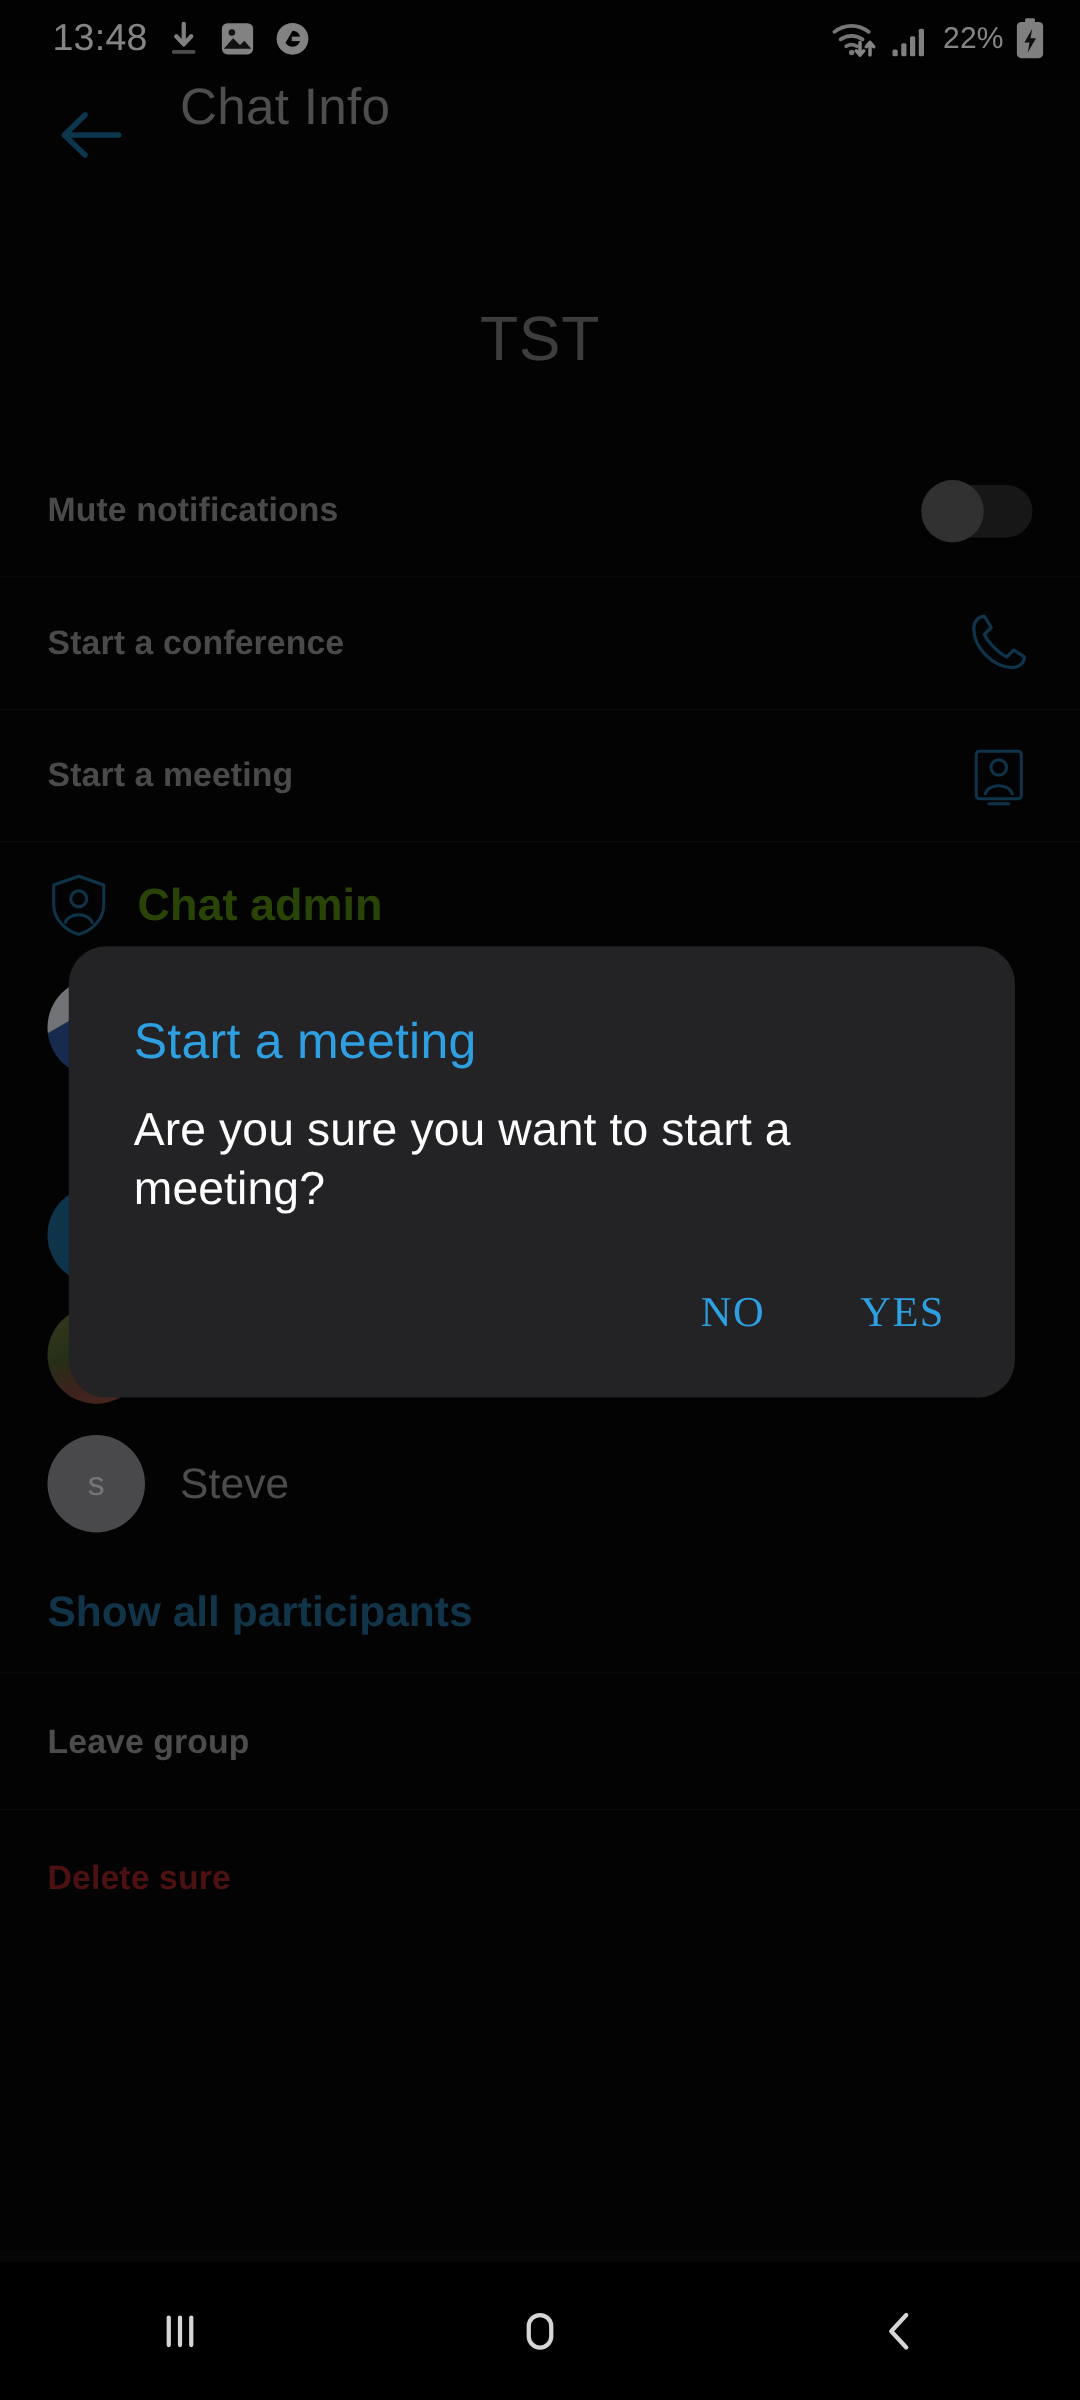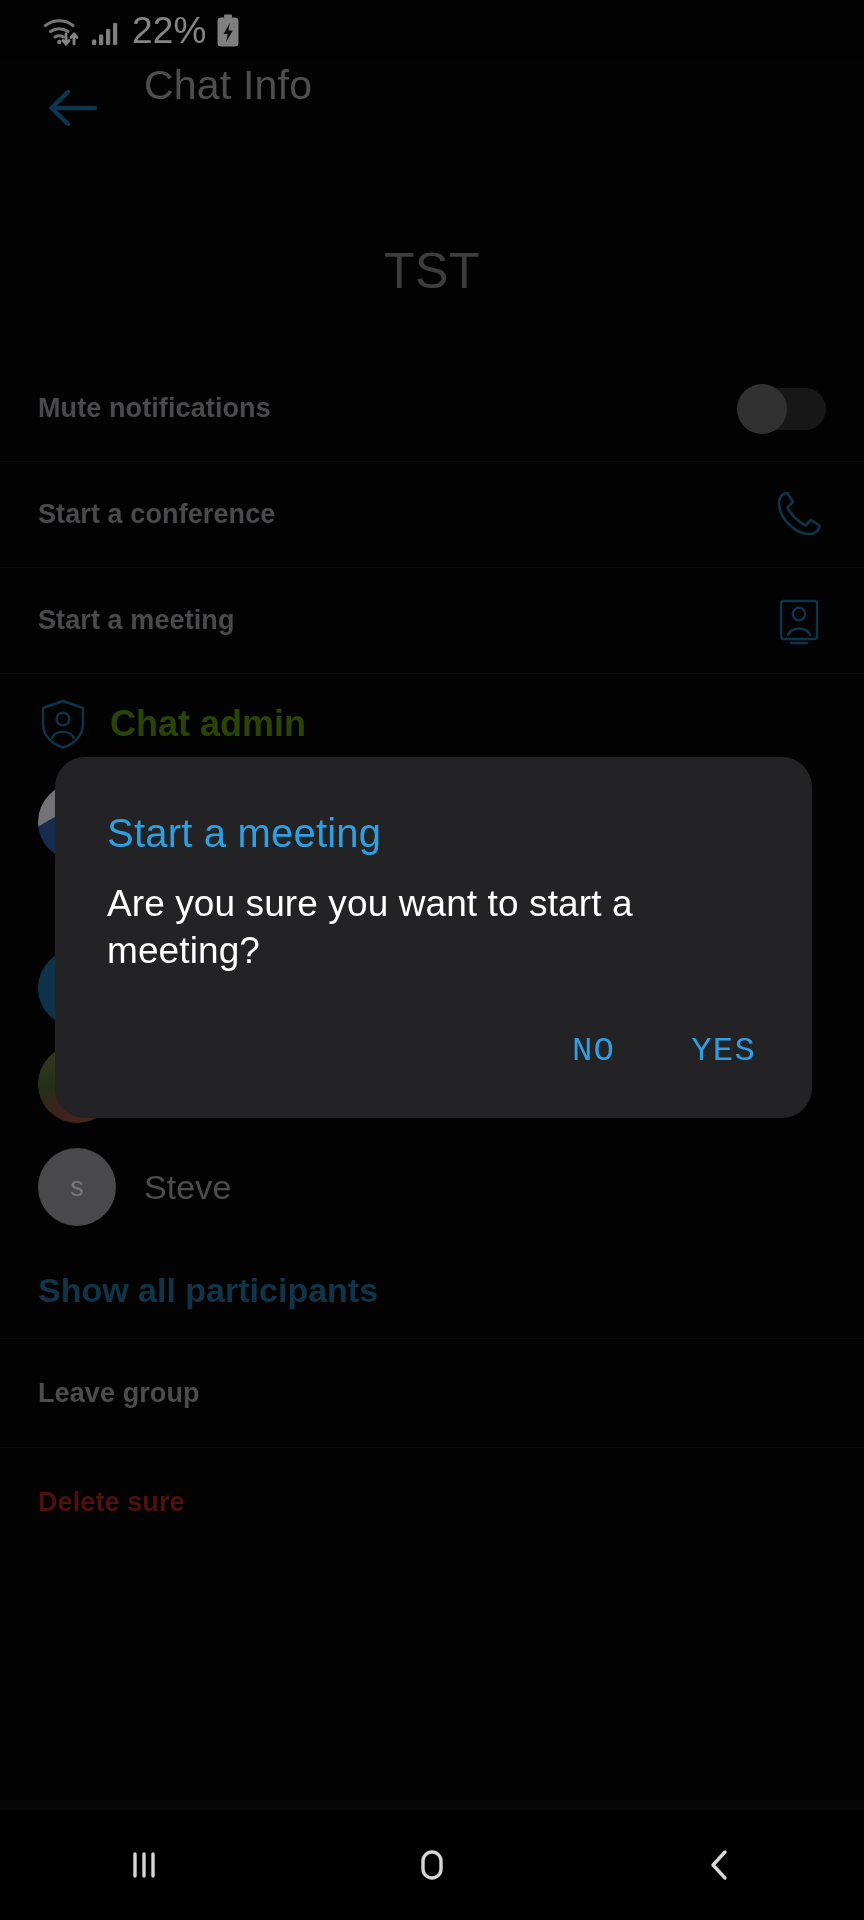--- a/index.html
+++ b/index.html
@@ -300,6 +300,29 @@
 <div id="phone">
 
   <div id="status-bar">
+    <div class="sb-left">
+      <span class="sb-clock">13:48</span>
+      <span class="sb-ico">
+        <svg width="26" height="28" viewBox="0 0 26 28">
+            <path d="M13 2 L13 17" stroke="#e8e8e8" stroke-width="3.4" stroke-linecap="round"></path>
+            <path d="M7 12 L13 18.5 L19 12" fill="none" stroke="#e8e8e8" stroke-width="3.4" stroke-linecap="round" stroke-linejoin="round"></path>
+            <path d="M5 24.5 L21 24.5" stroke="#8b8b8b" stroke-width="3" stroke-linecap="round"></path>
+          </svg>
+      </span>
+      <span class="sb-ico">
+        <svg width="28" height="28" viewBox="0 0 28 28">
+            <rect x="1.5" y="1.5" width="25" height="25" rx="4.5" fill="#ededed"></rect>
+            <circle cx="9.5" cy="9" r="2.6" fill="#222"></circle>
+            <path d="M3 22 L10.5 13.5 L16 19 L19.5 15.5 L25 22 Z" fill="#222"></path>
+          </svg>
+      </span>
+      <span class="sb-ico">
+        <svg width="28" height="28" viewBox="0 0 28 28">
+            <path d="M14 1.3 A12.7 12.7 0 1 0 14 26.7 A12.7 12.7 0 1 0 14 1.3 Z M14 7.6 A6.4 6.4 0 1 1 8.4 17.2" fill="#ededed"></path>
+            <rect x="13.4" y="12.3" width="12" height="3.6" fill="#ededed"></rect>
+          </svg>
+      </span>
+    </div>
     <div class="sb-right">
       <span class="sb-ico">
         <svg width="40" height="32" viewBox="0 0 40 32">

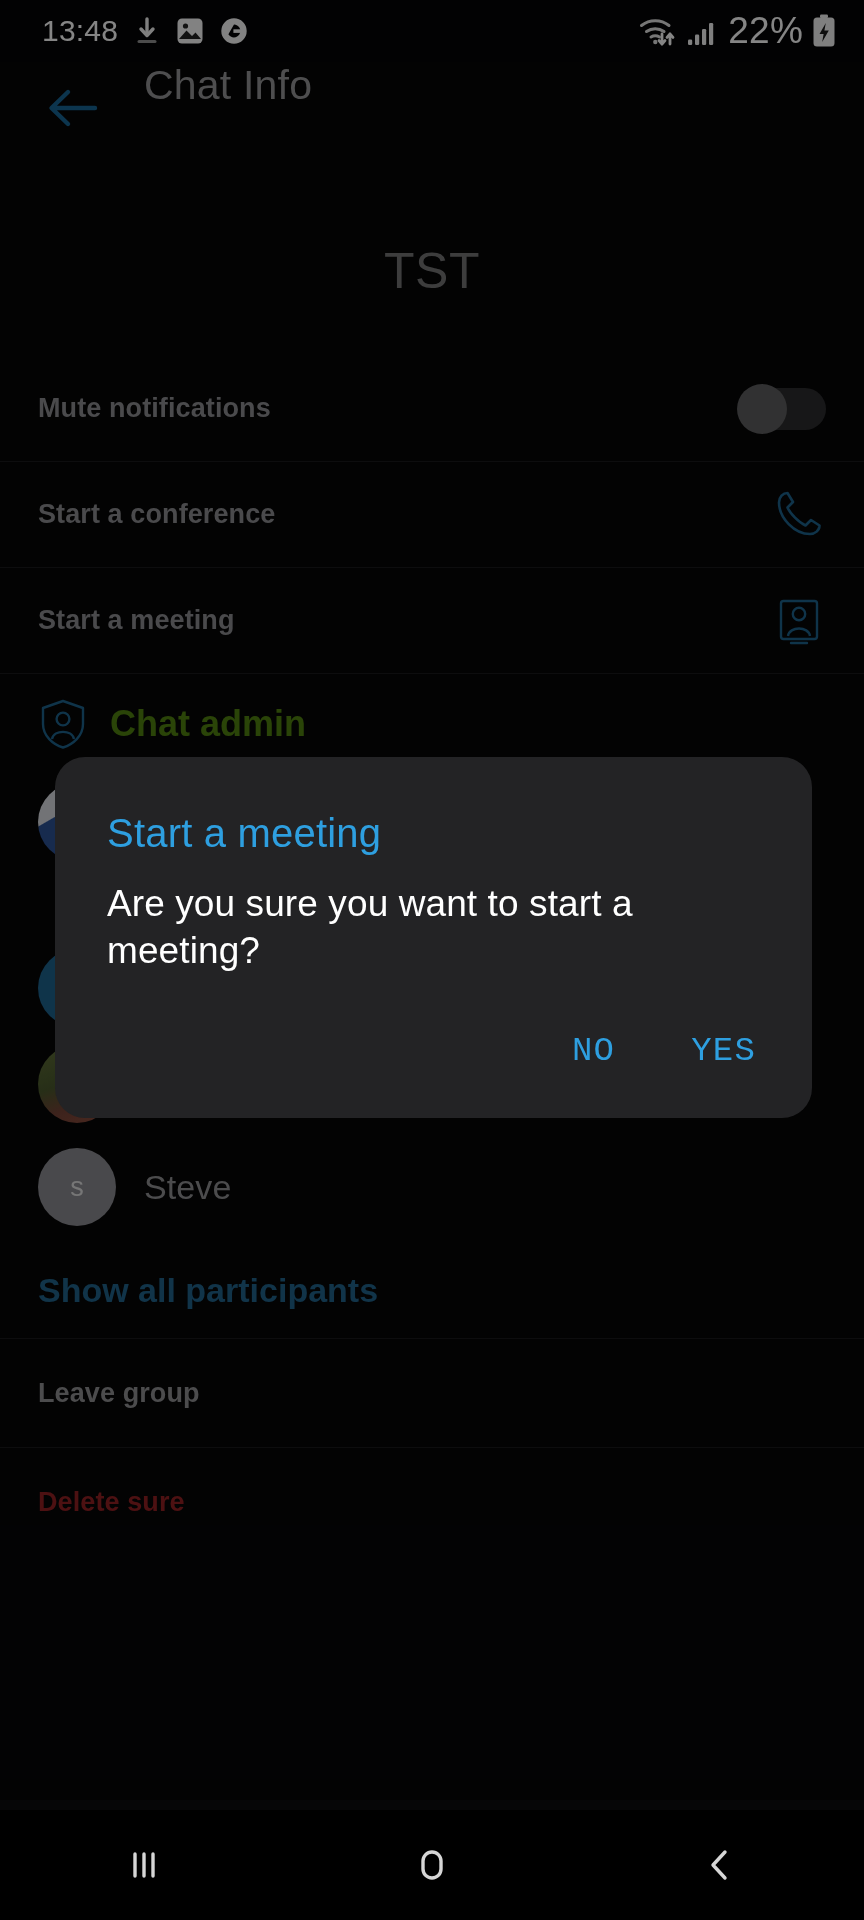--- a/index.html
+++ b/index.html
@@ -58,7 +58,7 @@
   }
   .sb-battery-text {
     color: #f2f2f2;
-    font-size: 37px;
+    font-size: 24px;
     letter-spacing: 0.2px;
     margin-left: 2px;
   }

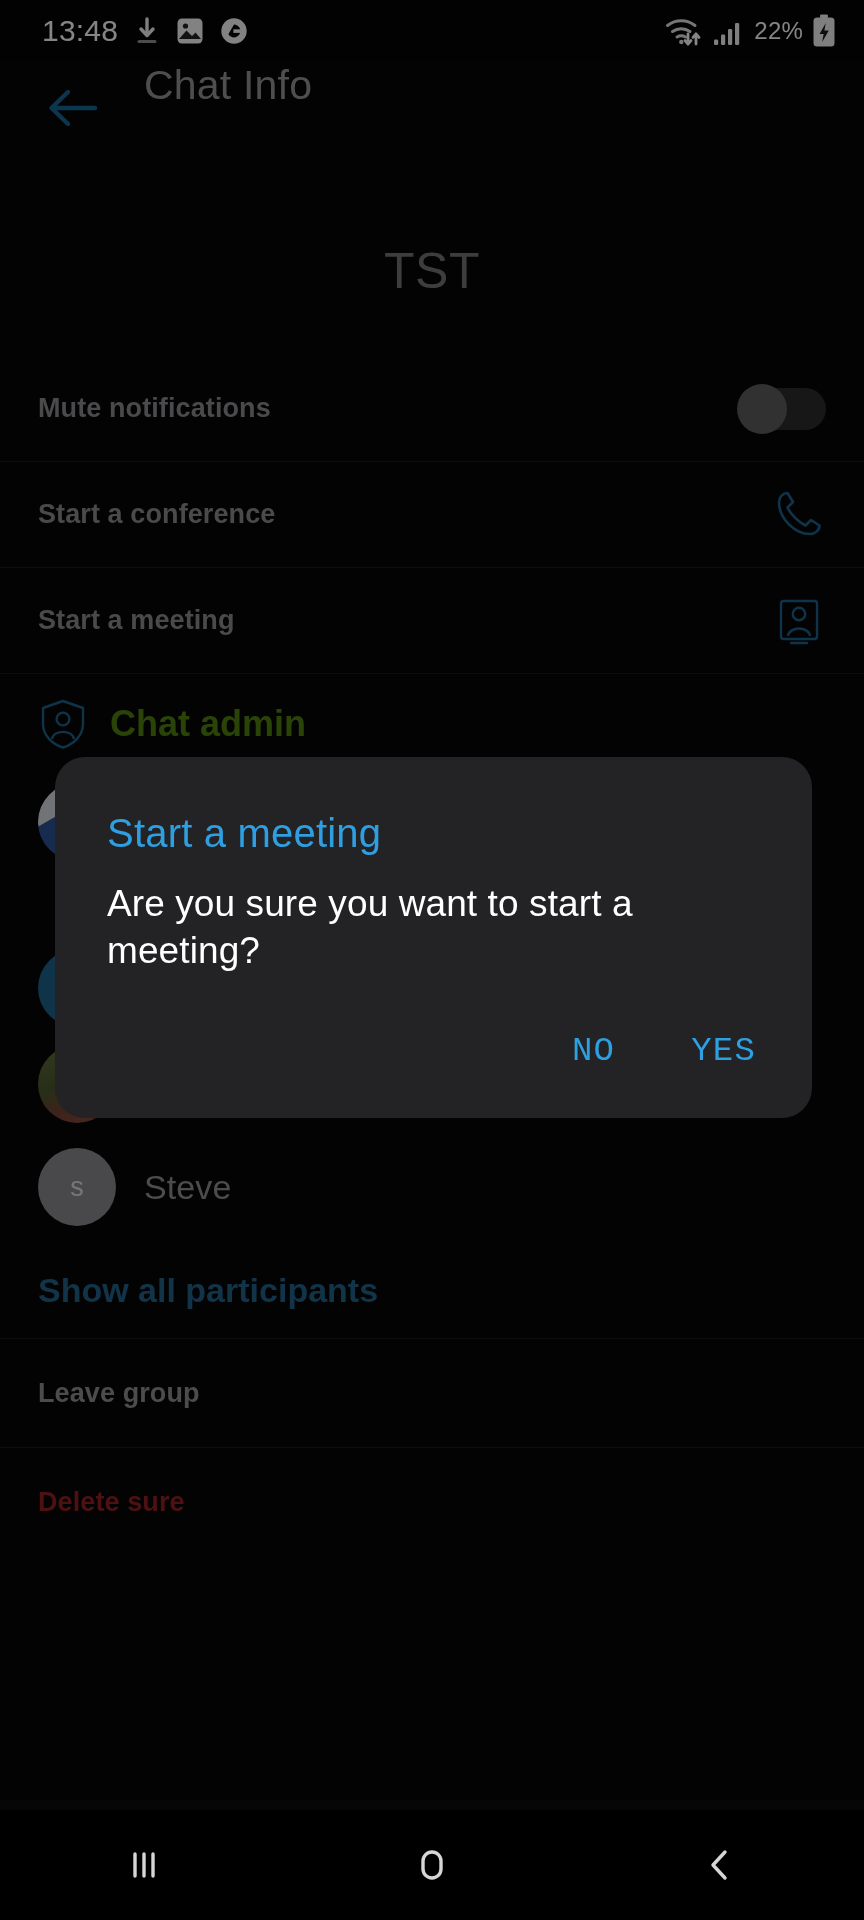--- a/index.html
+++ b/index.html
@@ -269,7 +269,7 @@
     cursor: pointer;
     background: none;
     border: none;
-    font-family: Liberation Mono, monospace;
+    font-family: Liberation Serif, serif;
   }
 
   

